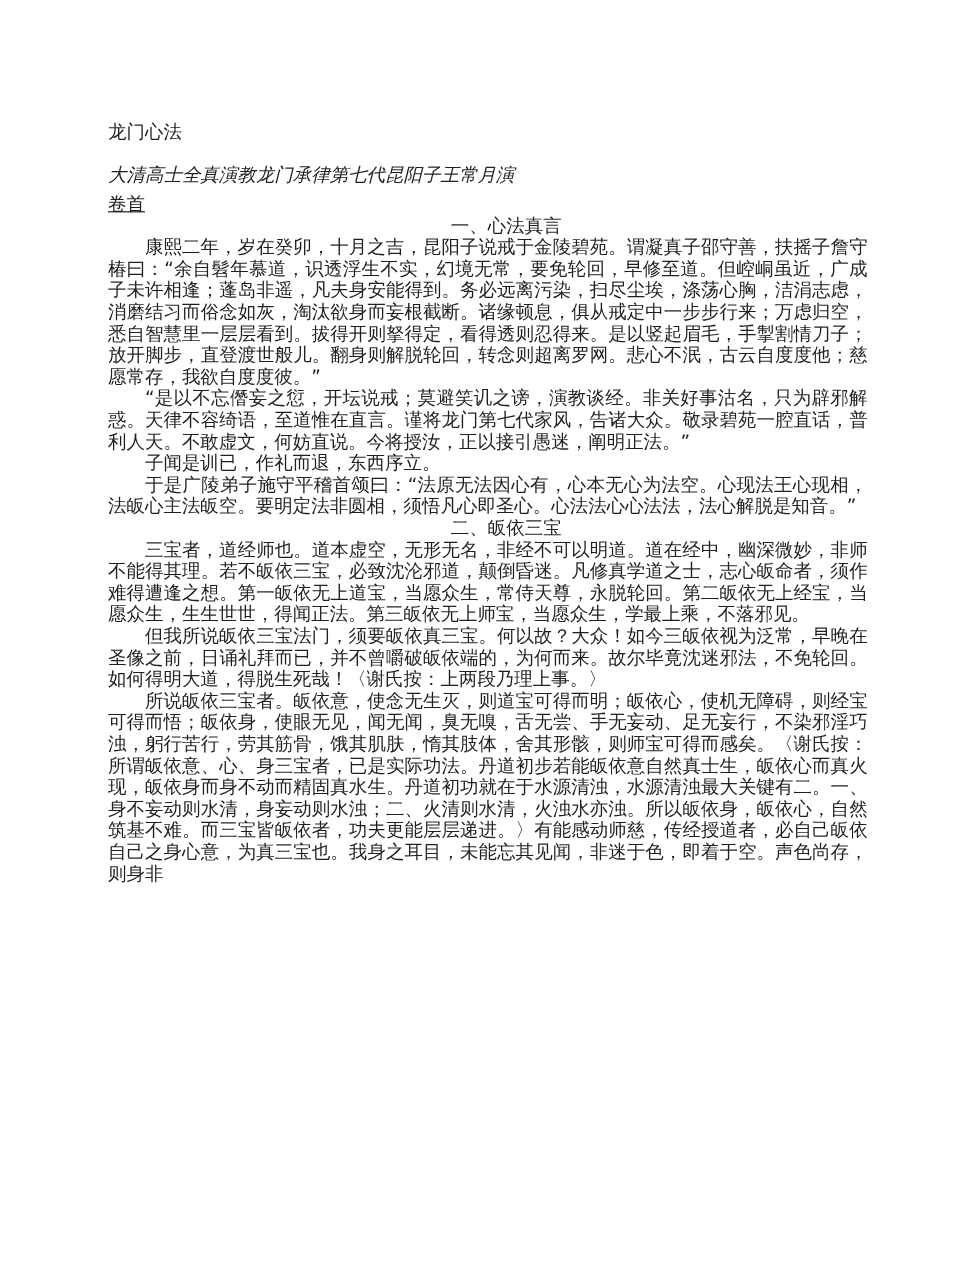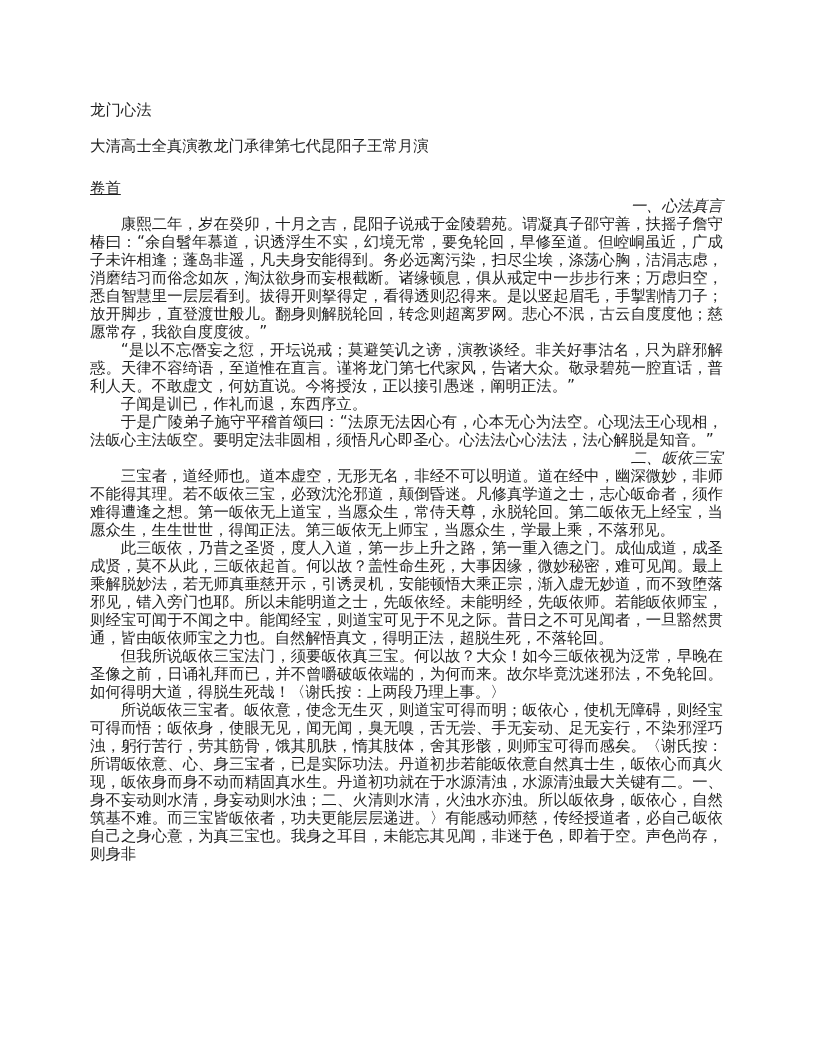--- a/index.html
+++ b/index.html
@@ -27,7 +27,7 @@
   }
   .line { text-align:left; }
   .title { margin-bottom:18px; }
-  .byline-block { margin-bottom:24px; }
+  .byline-block { margin-bottom:6px;font-style:italic; }
   .volume { margin-bottom:0;text-decoration:underline; }
   .para {
     text-indent:2em;

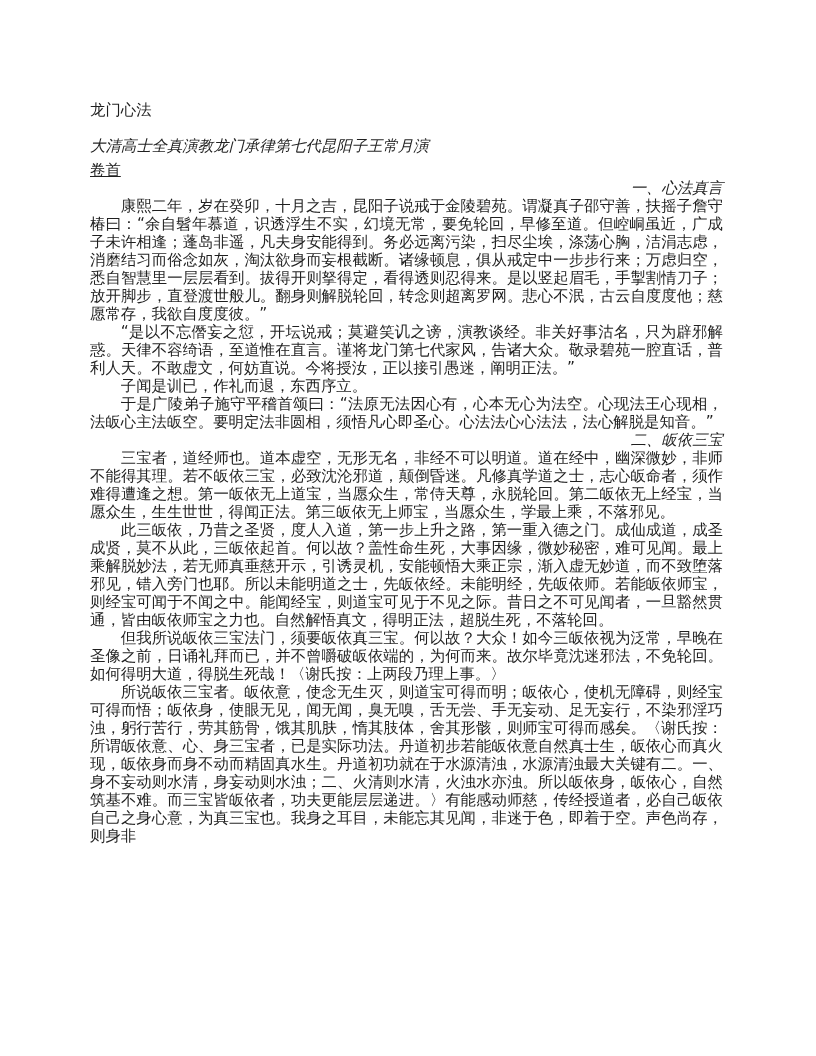--- a/index.html
+++ b/index.html
@@ -34,7 +34,7 @@
     text-align:justify;
     text-justify:inter-character;
   }
-  .heading { text-align:right;font-style:italic; }
+  .heading { text-align:center; }
 </style>
 </head>
 <body>

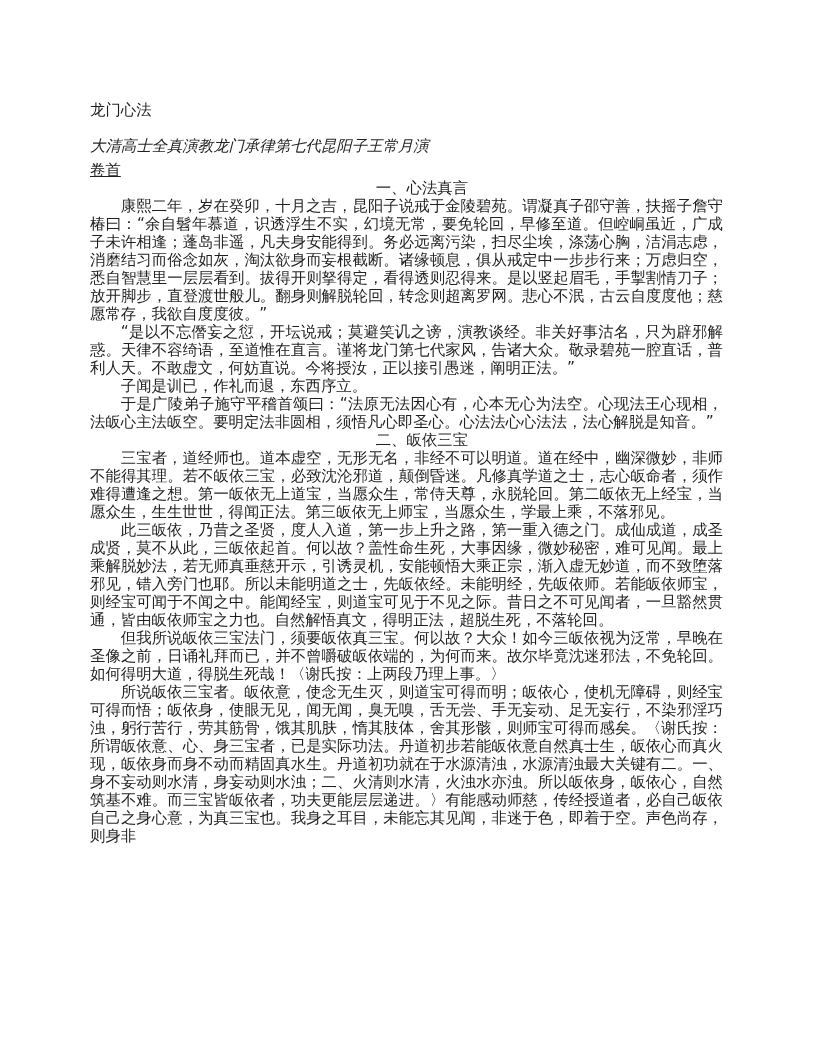--- a/index.html
+++ b/index.html
@@ -57,7 +57,6 @@
         <p class="para">于是广陵弟子施守平稽首颂曰：“法原无法因心有，心本无心为法空。心现法王心现相，法皈心主法皈空。要明定法非圆相，须悟凡心即圣心。心法法心心法法，法心解脱是知音。”</p>
         <p class="para heading">二、皈依三宝</p>
         <p class="para">三宝者，道经师也。道本虚空，无形无名，非经不可以明道。道在经中，幽深微妙，非师不能得其理。若不皈依三宝，必致沈沦邪道，颠倒昏迷。凡修真学道之士，志心皈命者，须作难得遭逢之想。第一皈依无上道宝，当愿众生，常侍天尊，永脱轮回。第二皈依无上经宝，当愿众生，生生世世，得闻正法。第三皈依无上师宝，当愿众生，学最上乘，不落邪见。</p>
-        <p class="para">此三皈依，乃昔之圣贤，度人入道，第一步上升之路，第一重入德之门。成仙成道，成圣成贤，莫不从此，三皈依起首。何以故？盖性命生死，大事因缘，微妙秘密，难可见闻。最上乘解脱妙法，若无师真垂慈开示，引诱灵机，安能顿悟大乘正宗，渐入虚无妙道，而不致堕落邪见，错入旁门也耶。所以未能明道之士，先皈依经。未能明经，先皈依师。若能皈依师宝，则经宝可闻于不闻之中。能闻经宝，则道宝可见于不见之际。昔日之不可见闻者，一旦豁然贯通，皆由皈依师宝之力也。自然解悟真文，得明正法，超脱生死，不落轮回。</p>
         <p class="para">但我所说皈依三宝法门，须要皈依真三宝。何以故？大众！如今三皈依视为泛常，早晚在圣像之前，日诵礼拜而已，并不曾嚼破皈依端的，为何而来。故尔毕竟沈迷邪法，不免轮回。如何得明大道，得脱生死哉！〈谢氏按：上两段乃理上事。〉</p>
         <p class="para">所说皈依三宝者。皈依意，使念无生灭，则道宝可得而明；皈依心，使机无障碍，则经宝可得而悟；皈依身，使眼无见，闻无闻，臭无嗅，舌无尝、手无妄动、足无妄行，不染邪淫巧浊，躬行苦行，劳其筋骨，饿其肌肤，惰其肢体，舍其形骸，则师宝可得而感矣。〈谢氏按：所谓皈依意、心、身三宝者，已是实际功法。丹道初步若能皈依意自然真士生，皈依心而真火现，皈依身而身不动而精固真水生。丹道初功就在于水源清浊，水源清浊最大关键有二。一、身不妄动则水清，身妄动则水浊；二、火清则水清，火浊水亦浊。所以皈依身，皈依心，自然筑基不难。而三宝皆皈依者，功夫更能层层递进。〉有能感动师慈，传经授道者，必自己皈依自己之身心意，为真三宝也。我身之耳目，未能忘其见闻，非迷于色，即着于空。声色尚存，则身非</p>
       </div>

